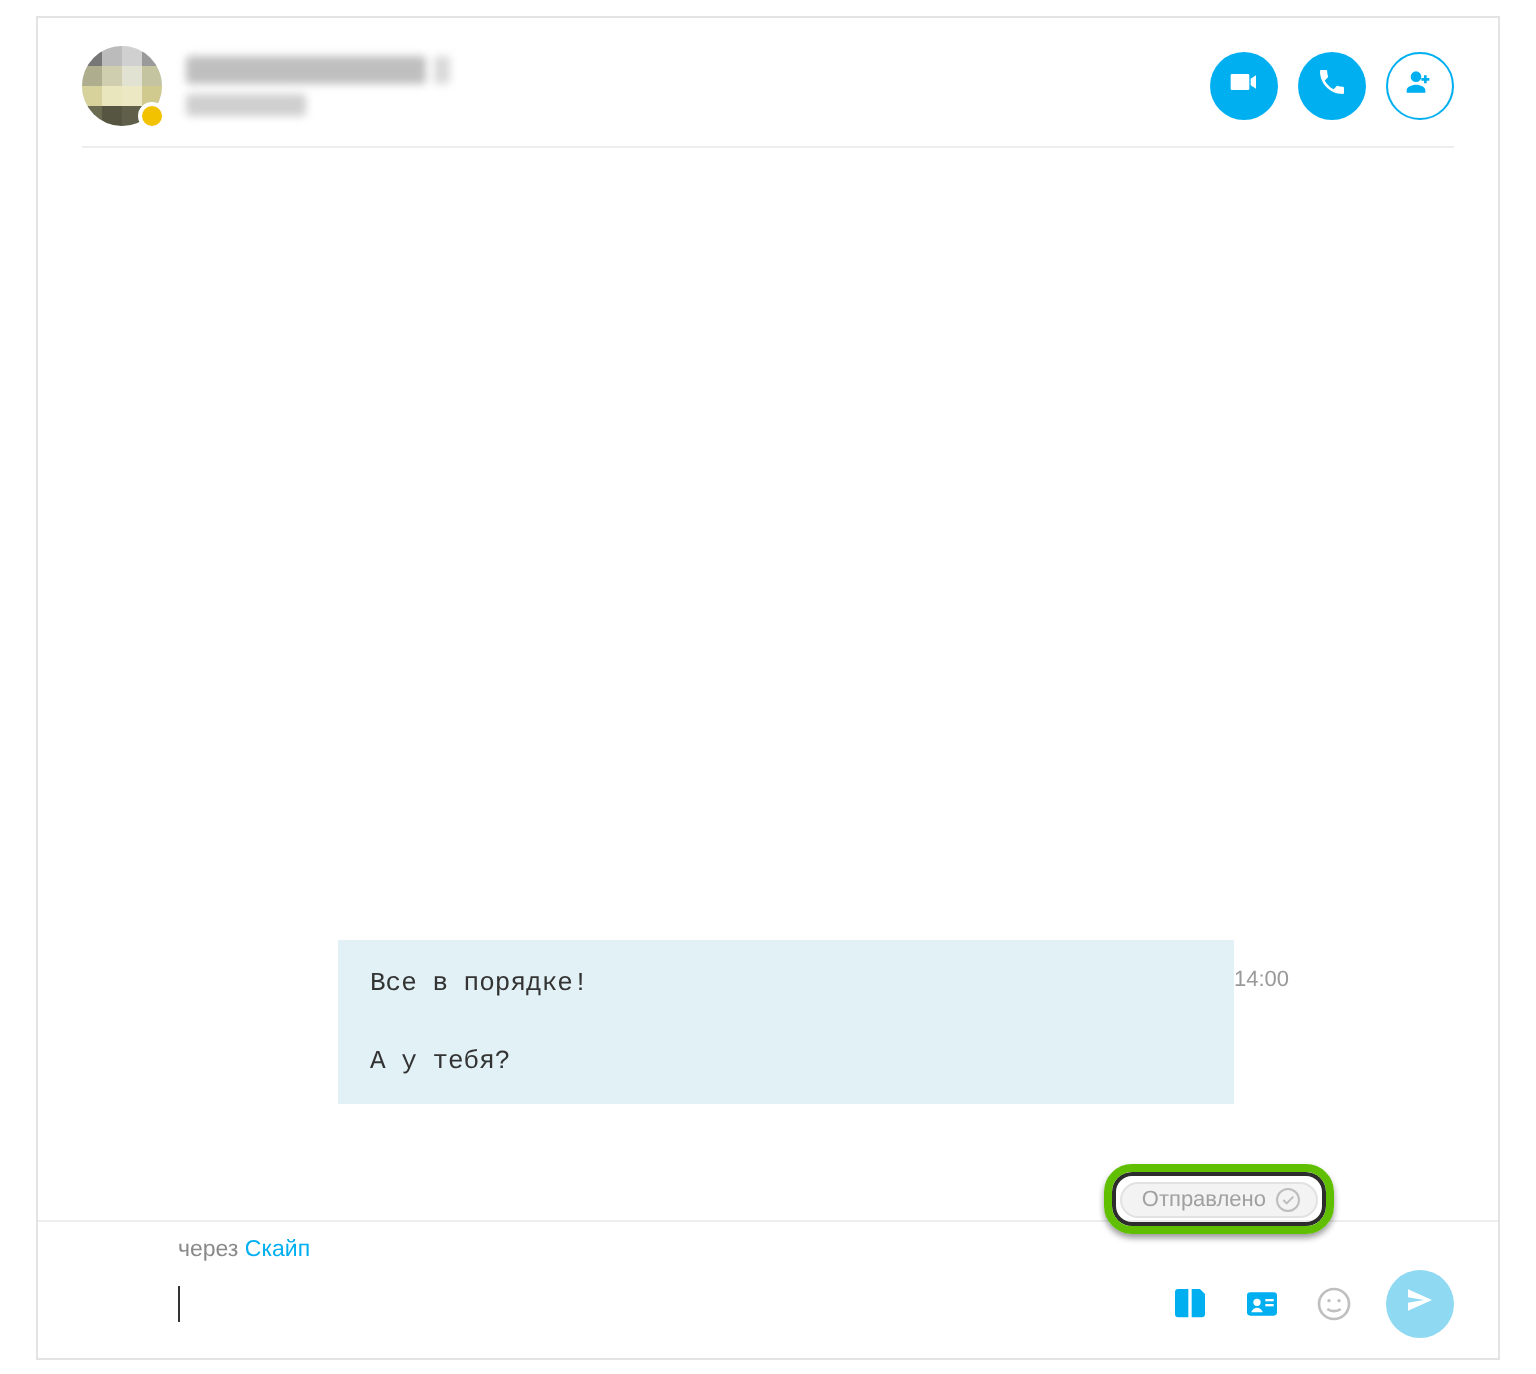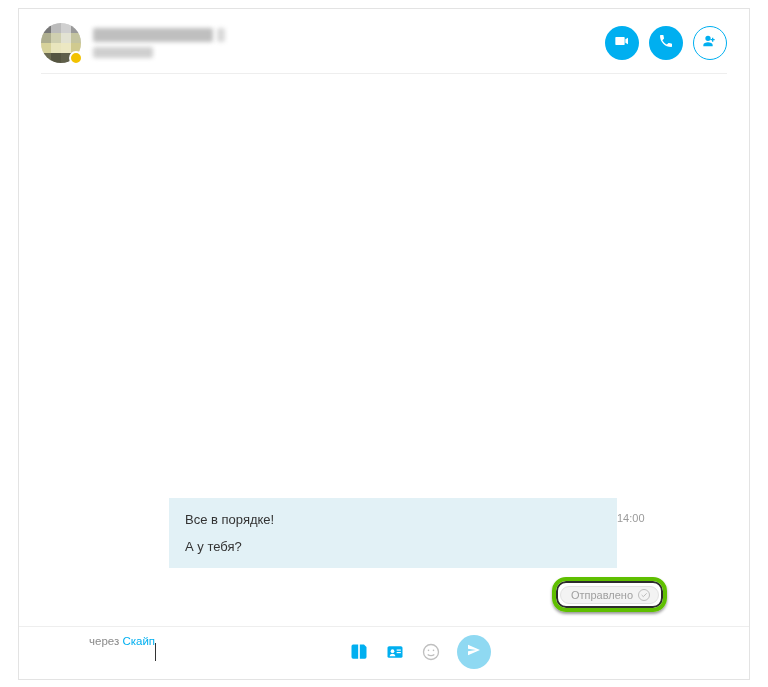--- a/index.html
+++ b/index.html
@@ -90,7 +90,7 @@
   .bubble {
     background:#e2f1f6; padding:14px 16px 14px 16px;
     flex:1; max-width:448px;
-    font-size:13px; color:#333;
+    font-size:13px; color:#333;font-family:Liberation Mono, monospace;
   }
   .bubble .line2 { margin-top:12px; }
   .time {

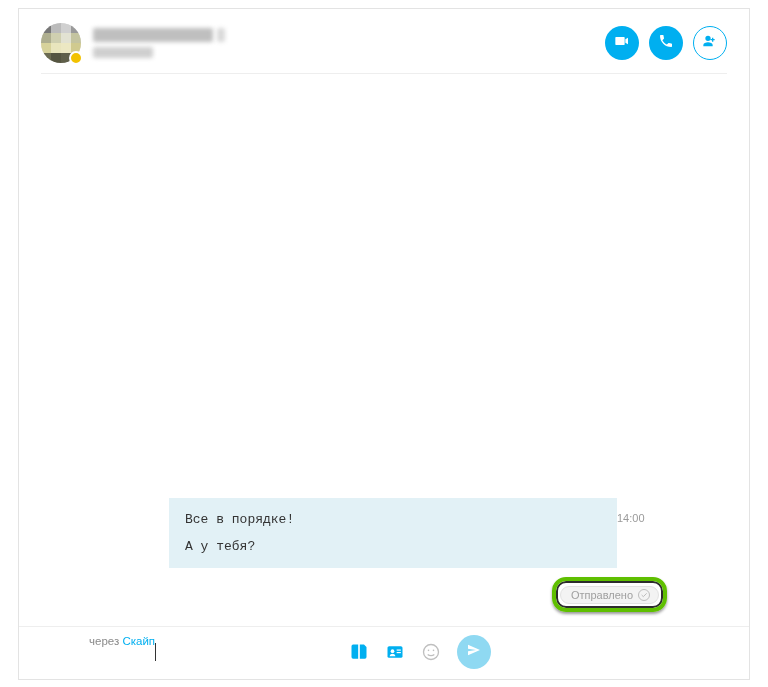--- a/index.html
+++ b/index.html
@@ -92,7 +92,7 @@
     flex:1; max-width:448px;
     font-size:13px; color:#333;font-family:Liberation Mono, monospace;
   }
-  .bubble .line2 { margin-top:12px; }
+  .bubble .line2 { margin-top:24px; }
   .time {
     width:68px; flex:0 0 68px; text-align:left;
     font-size:11px; color:#9a9a9a; padding-top:14px;

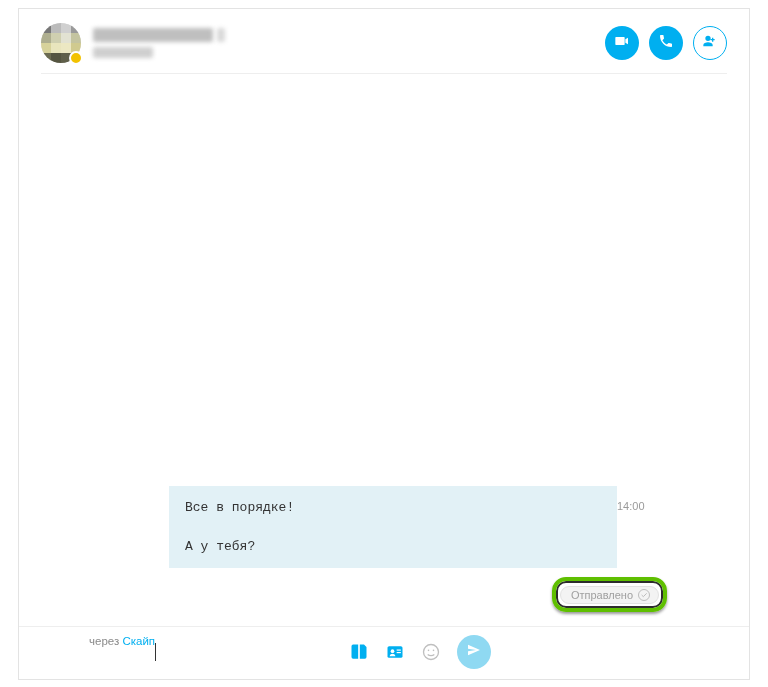--- a/index.html
+++ b/index.html
@@ -99,7 +99,7 @@
   }
 
   .status-wrap {
-    position:absolute; right:90px; bottom:22px;
+    position:absolute; right:90px; bottom:1px;
   }
   .status-pill {
     display:inline-flex; align-items:center;

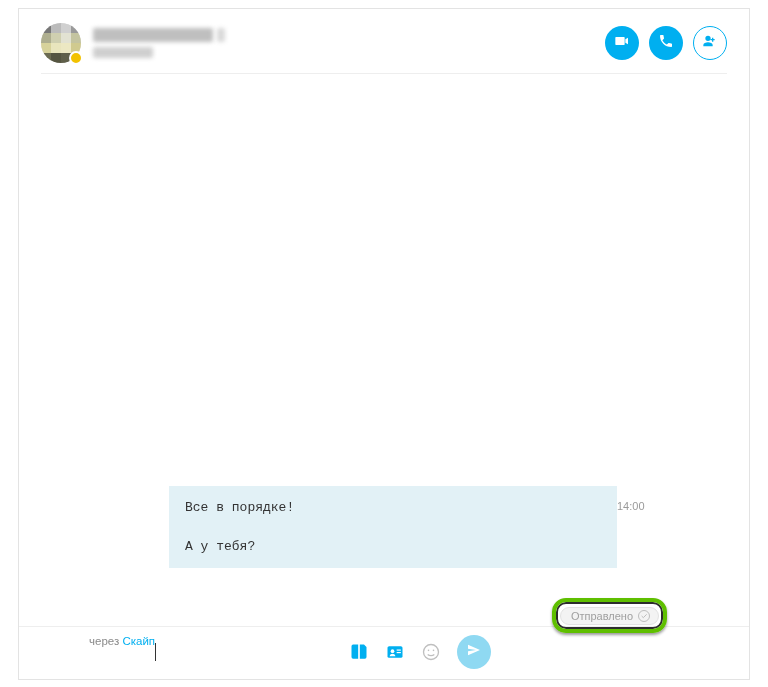--- a/index.html
+++ b/index.html
@@ -124,7 +124,7 @@
   .footer {
     border-top:1px solid #eee;
     padding:8px 22px 10px 70px;
-    display:flex; flex-direction:row;
+    display:flex; flex-direction:column;
   }
   .via-line { font-size:11.5px; color:#8a8a8a; margin-bottom:4px;}
   .via-line .link { color:#00aff0; }

